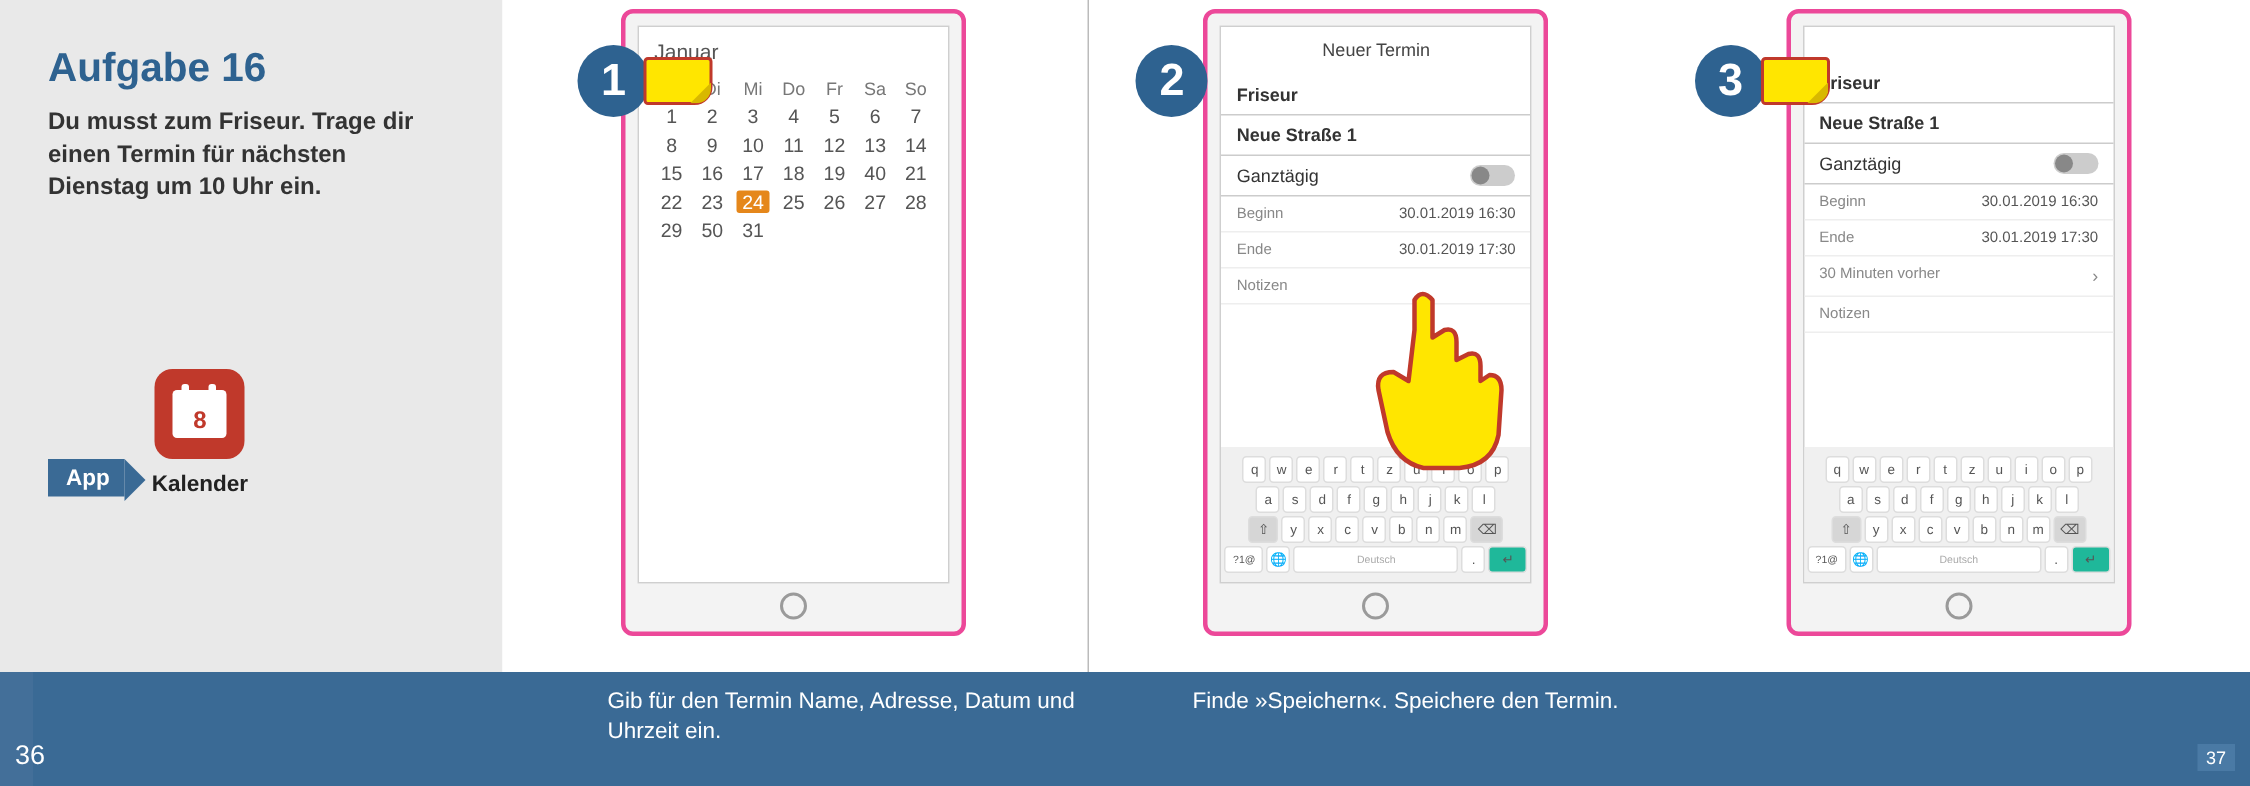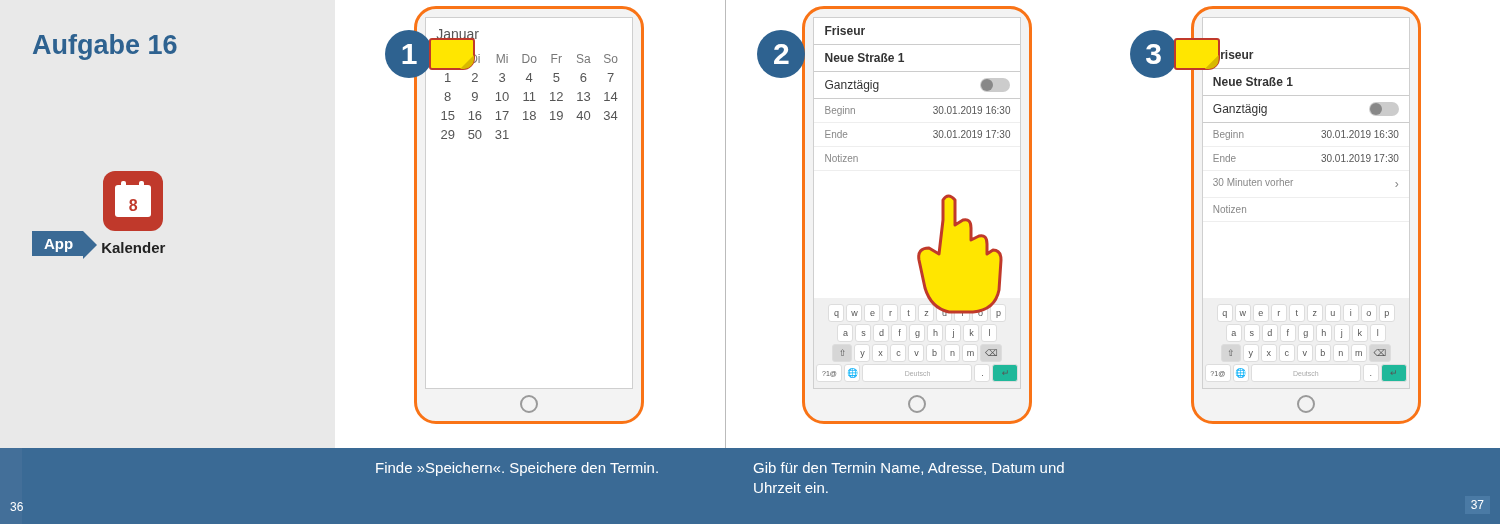--- a/index.html
+++ b/index.html
@@ -27,7 +27,7 @@
   .num-badge { width:48px; height:48px; border-radius:50%; background:#2e6290; color:#fff; font-weight:800; font-size:30px; display:flex; align-items:center; justify-content:center; }
   .sticky { width:46px; height:32px; background:#ffe600; border:2px solid #c0392b; border-radius:3px 3px 12px 3px; margin-left:-4px; position:relative; }
   .sticky::after { content:""; position:absolute; right:-1px; bottom:-1px; width:14px; height:14px; background:#d8b800; border-bottom-right-radius:10px; clip-path: polygon(0 100%, 100% 0, 100% 100%); }
-  .phone { width:230px; height:418px; border:3px solid #f97316; border-radius:22px; background:#f3f3f3; position:relative; overflow:hidden; margin-top:6px;padding-left:26px; }
+  .phone { width:230px; height:418px; border:3px solid #ec4899; border-radius:8px; background:#f3f3f3; position:relative; overflow:hidden; margin-top:6px;padding-left:26px; }
   .screen { position:absolute; top:8px; left:8px; right:8px; bottom:32px; background:#fff; border:1px solid #cfcfcf; }
   .home-btn { position:absolute; bottom:8px; left:50%; transform:translateX(-50%); width:18px; height:18px; border:2px solid #9a9a9a; border-radius:50%; }
   

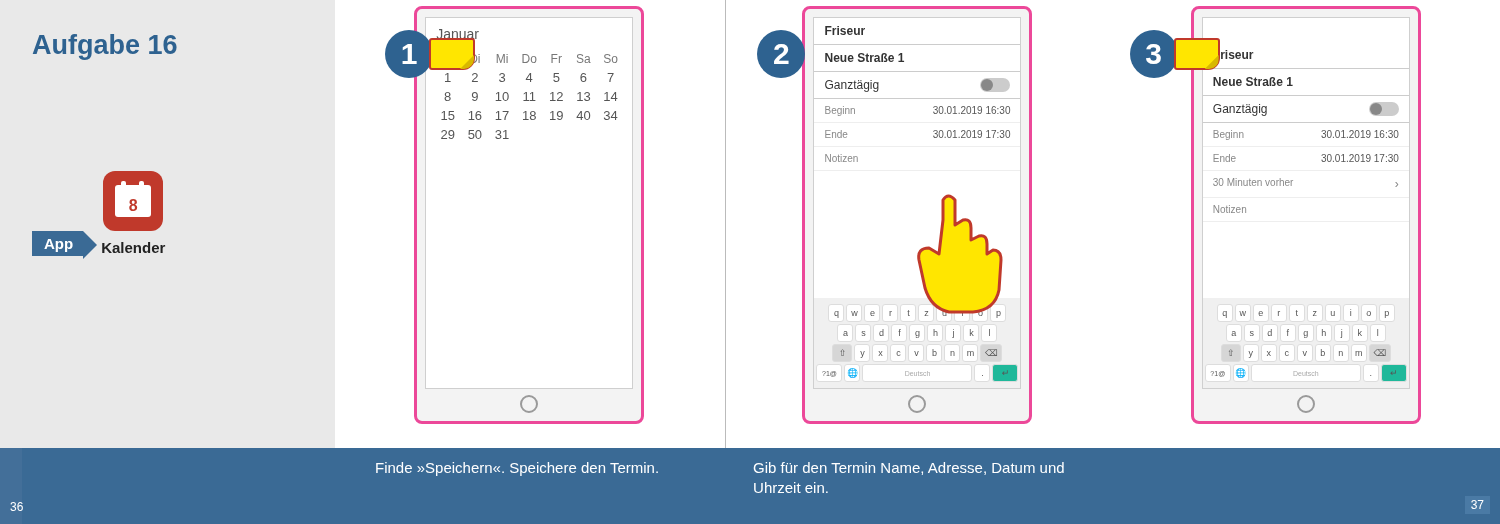--- a/index.html
+++ b/index.html
@@ -160,6 +160,7 @@
         </div>
         <div class="phone">
           <div class="screen">
+            <div class="form-title">Neuer Termin</div>
             <div class="field bold">
                 <span>Friseur</span>
               </div>

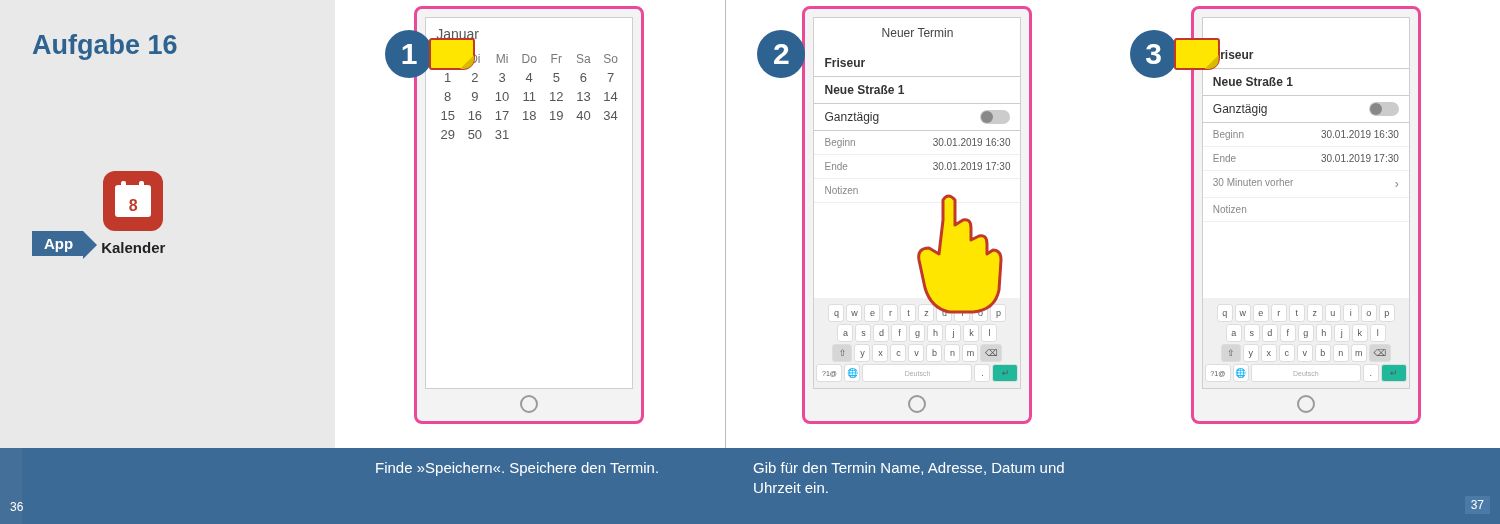--- a/index.html
+++ b/index.html
@@ -77,6 +77,7 @@
       <div class="blue-strip"></div>
       <div class="left-content">
         <div class="title">Aufgabe 16</div>
+        <div class="subtitle">Du musst zum Friseur. Trage dir einen Termin für nächsten Dienstag um 10 Uhr ein.</div>
         <div class="app-row">
           <div class="app-tag">App</div>
           <div class="app-icon-wrap">

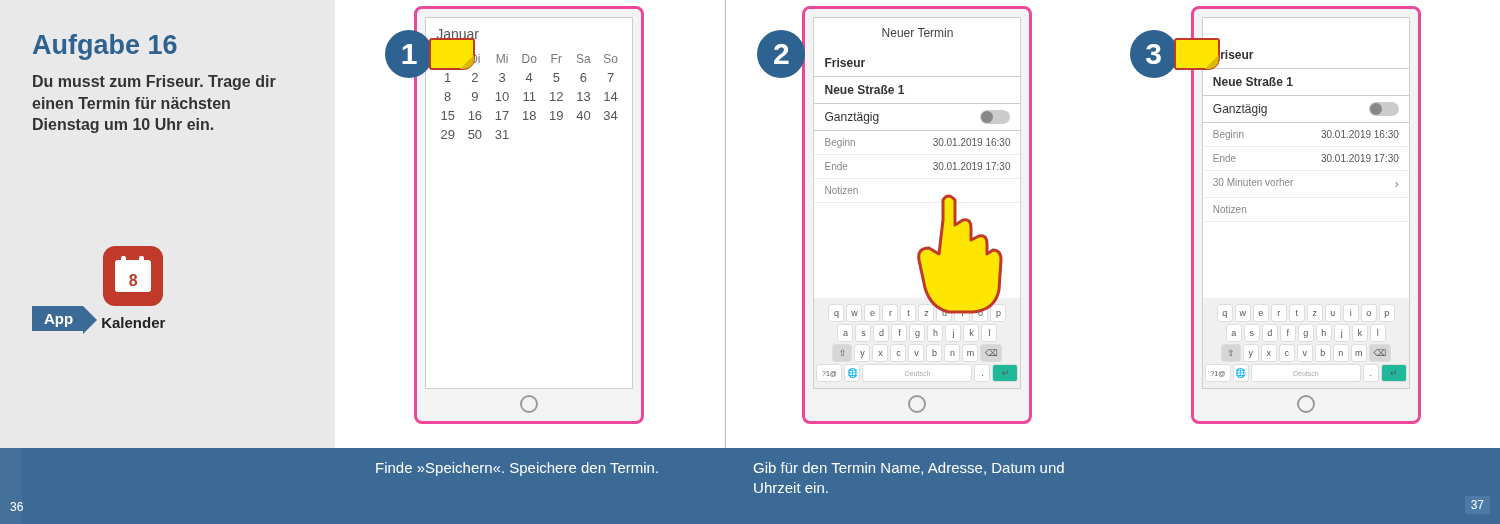--- a/index.html
+++ b/index.html
@@ -138,7 +138,7 @@
                   <span class="cal-cell">18</span>
                   <span class="cal-cell">19</span>
                   <span class="cal-cell">40</span>
-                  <span class="cal-cell">34</span>
+                  <span class="cal-cell">21</span>
                 </div>
               <div class="cal-row">
                   <span class="cal-cell">29</span>

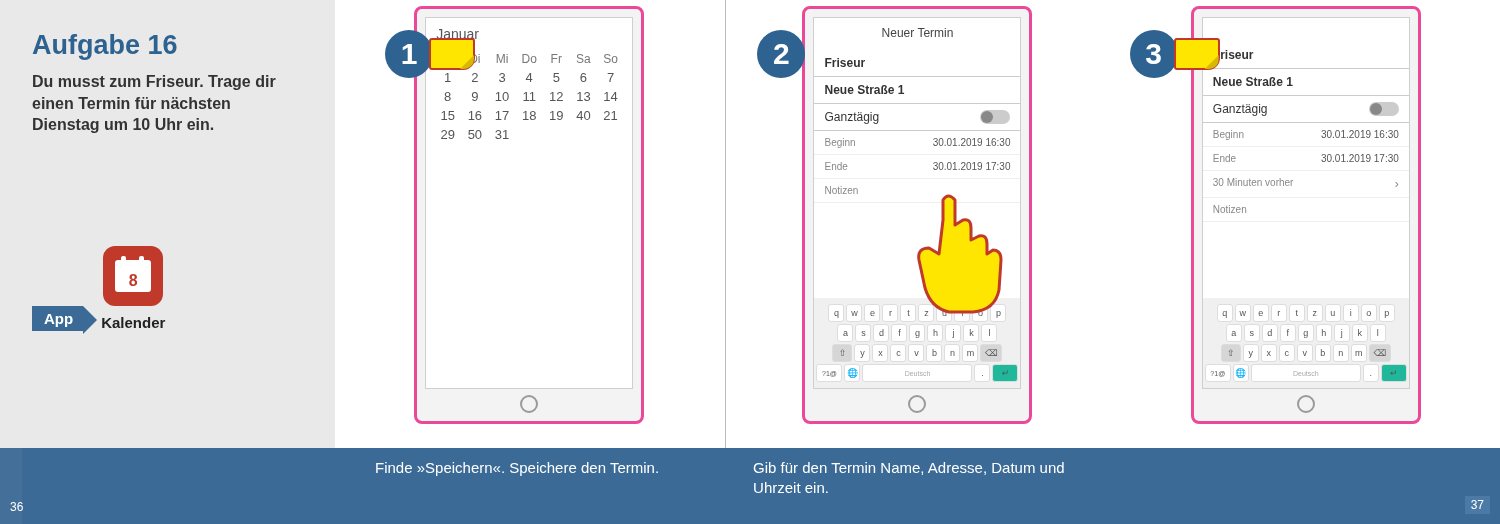--- a/index.html
+++ b/index.html
@@ -141,6 +141,15 @@
                   <span class="cal-cell">21</span>
                 </div>
               <div class="cal-row">
+                  <span class="cal-cell">22</span>
+                  <span class="cal-cell">23</span>
+                  <span class="cal-cell sel">24</span>
+                  <span class="cal-cell">25</span>
+                  <span class="cal-cell">26</span>
+                  <span class="cal-cell">27</span>
+                  <span class="cal-cell">28</span>
+                </div>
+              <div class="cal-row">
                   <span class="cal-cell">29</span>
                   <span class="cal-cell">50</span>
                   <span class="cal-cell">31</span>

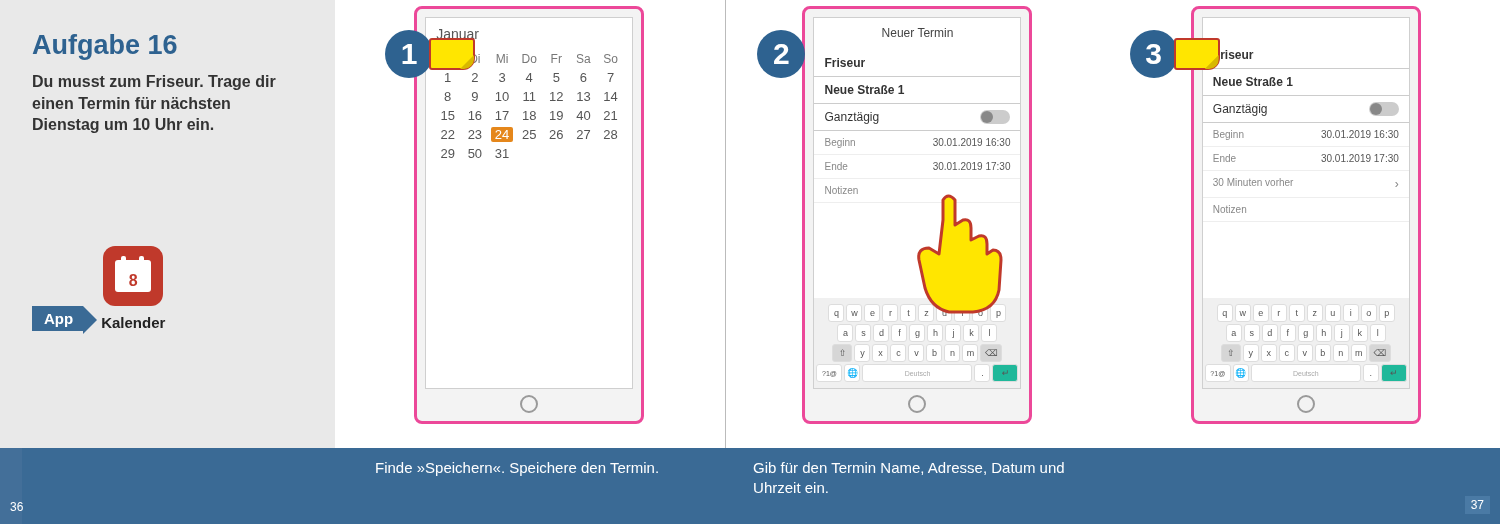--- a/index.html
+++ b/index.html
@@ -330,8 +330,8 @@
   <div class="footer">
     <div class="left-page-bg"></div>
     <div class="foot-pad"></div>
+    <div class="foot-col c2">Gib für den Termin Name, Adresse, Datum und Uhrzeit ein.</div>
     <div class="foot-col c3">Finde »Speichern«. Speichere den Termin.</div>
-    <div class="foot-col c2">Gib für den Termin Name, Adresse, Datum und Uhrzeit ein.</div>
     <div class="pg-left">36</div>
     <div class="pg-right">37</div>
   </div>

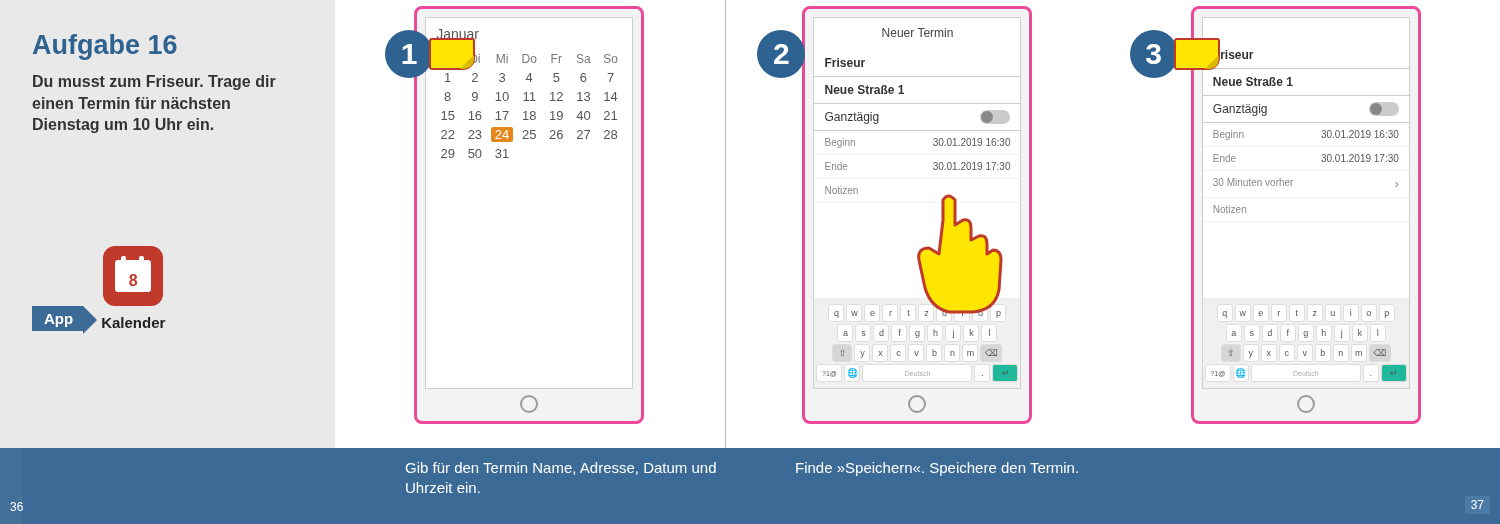--- a/index.html
+++ b/index.html
@@ -61,7 +61,7 @@
   .foot-col { padding:10px 24px 0 130px; line-height:1.35; }
   .foot-col.c2 { padding-left: 70px; width: 420px; }
   .foot-col.c3 { padding-left: 40px; }
-  .pg-left { position:absolute; left:10px; bottom:10px; font-size:12px;text-align:right; }
+  .pg-left { position:absolute; left:10px; bottom:10px; font-size:18px;text-align:right; }
   .pg-right { position:absolute; right:10px; bottom:10px; font-size:12px; background:#4a7aa5; padding:2px 6px; }
   .left-page-bg { position:absolute; left:0; top:0; bottom:0; width:22px; background:#436f99; }
   .panel-wrap { position:relative; flex:1; display:flex; justify-content:center; }

